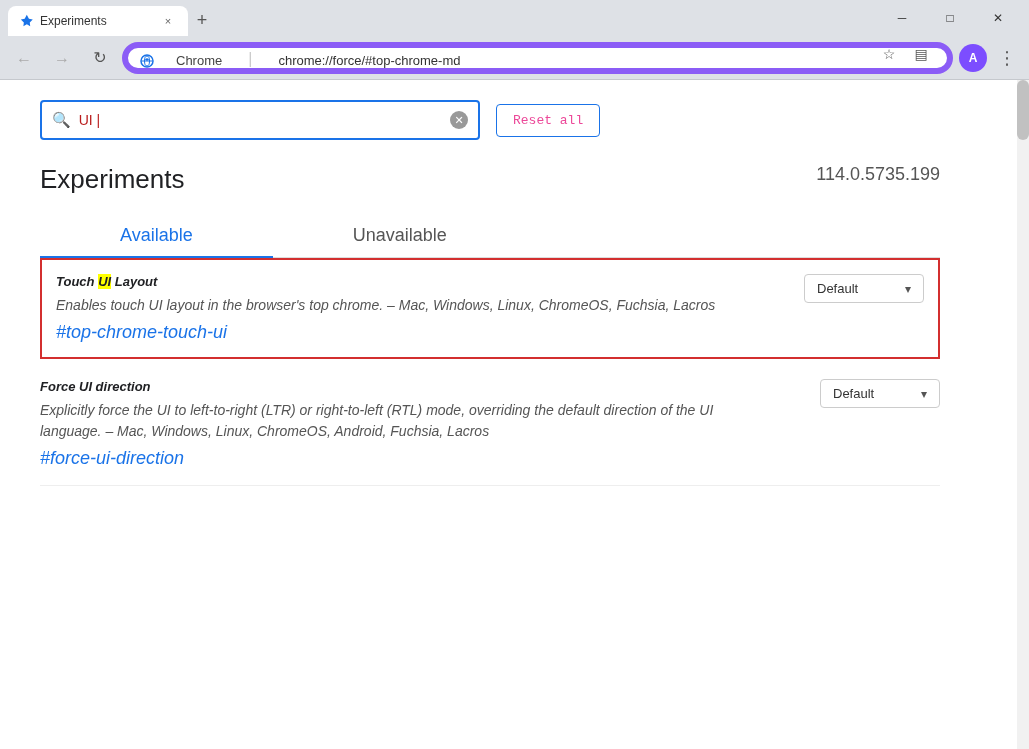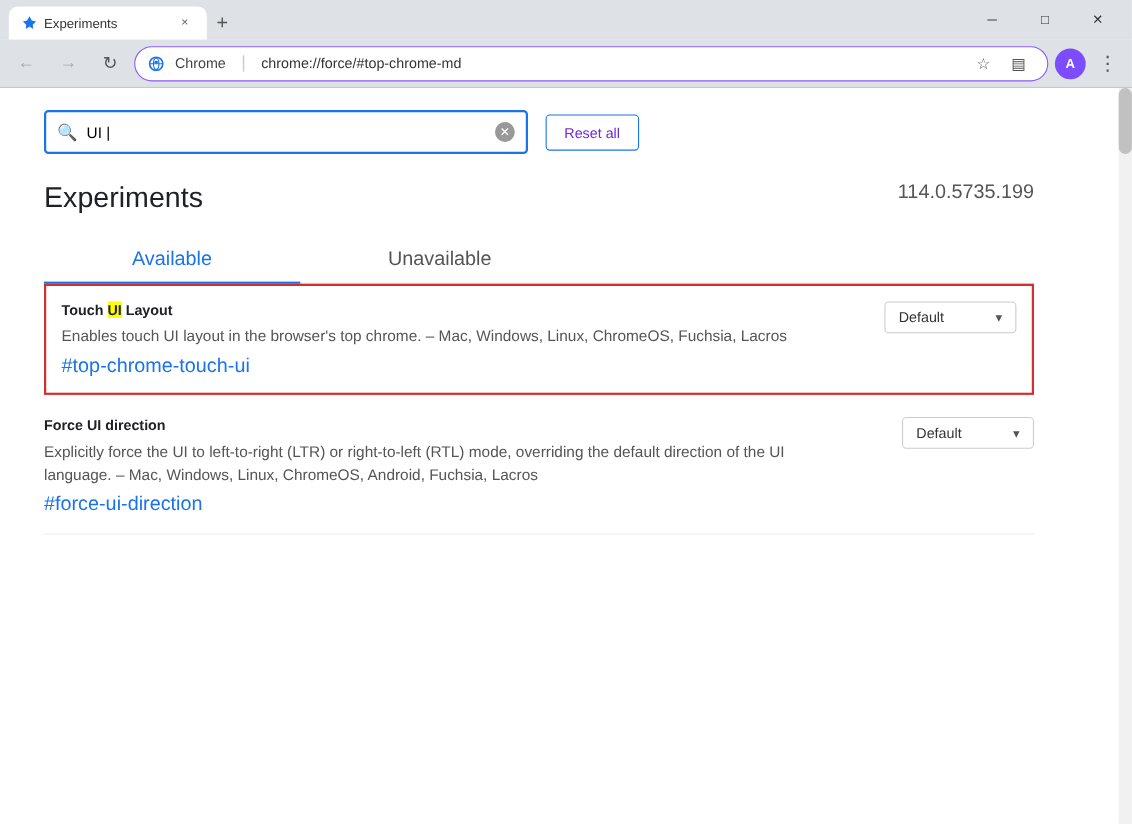--- a/index.html
+++ b/index.html
@@ -99,13 +99,13 @@
     .url-bar {
       flex: 1;
       display: flex;
-      align-items: center;
+      align-items: flex-end;
       background: #fff;
       border-radius: 20px;
       height: 32px;
       padding: 0 12px;
-      gap: 10px;
-      border: 1px solid #8b5cf6;
+      gap: 22px;
+      border: 6px solid #8b5cf6;
     }
     .url-actions {
       display: flex;

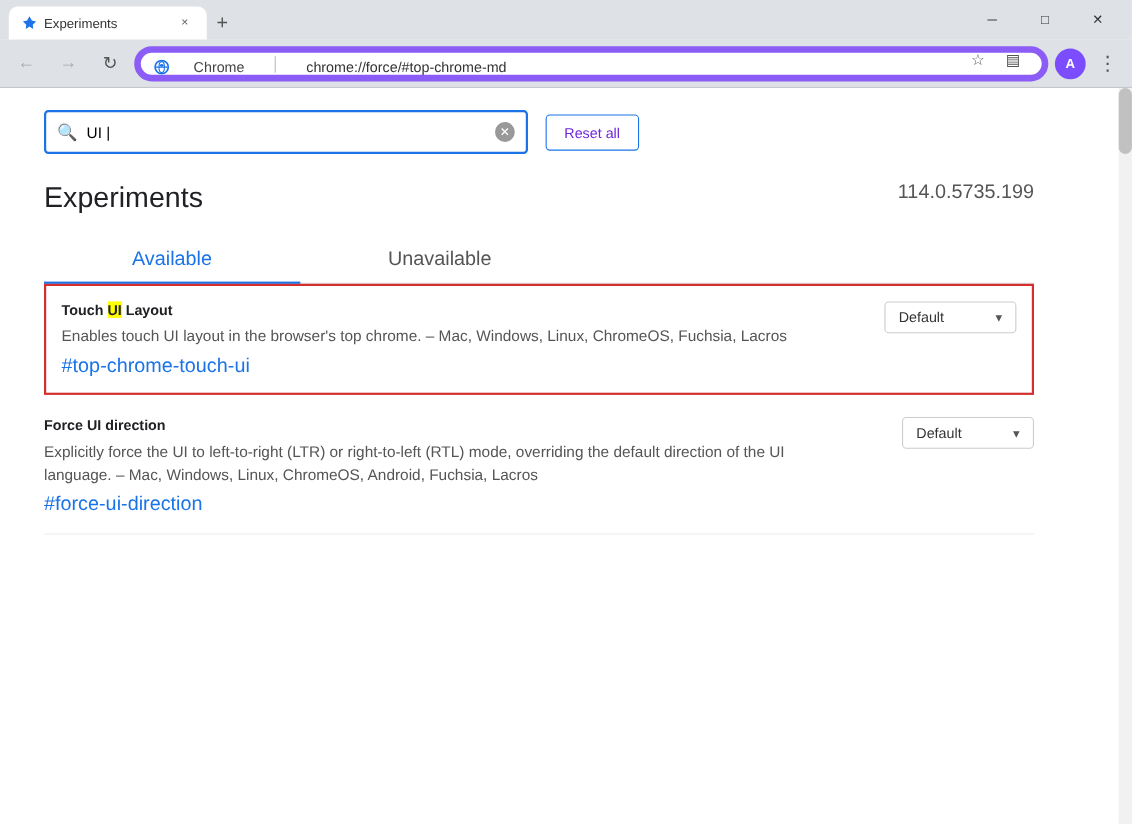--- a/index.html
+++ b/index.html
@@ -201,7 +201,7 @@
       border: none;
       outline: none;
       font-size: 14px;
-      color: #000000;
+      color: #b91c1c;
       background: transparent;
     }
     .search-clear {

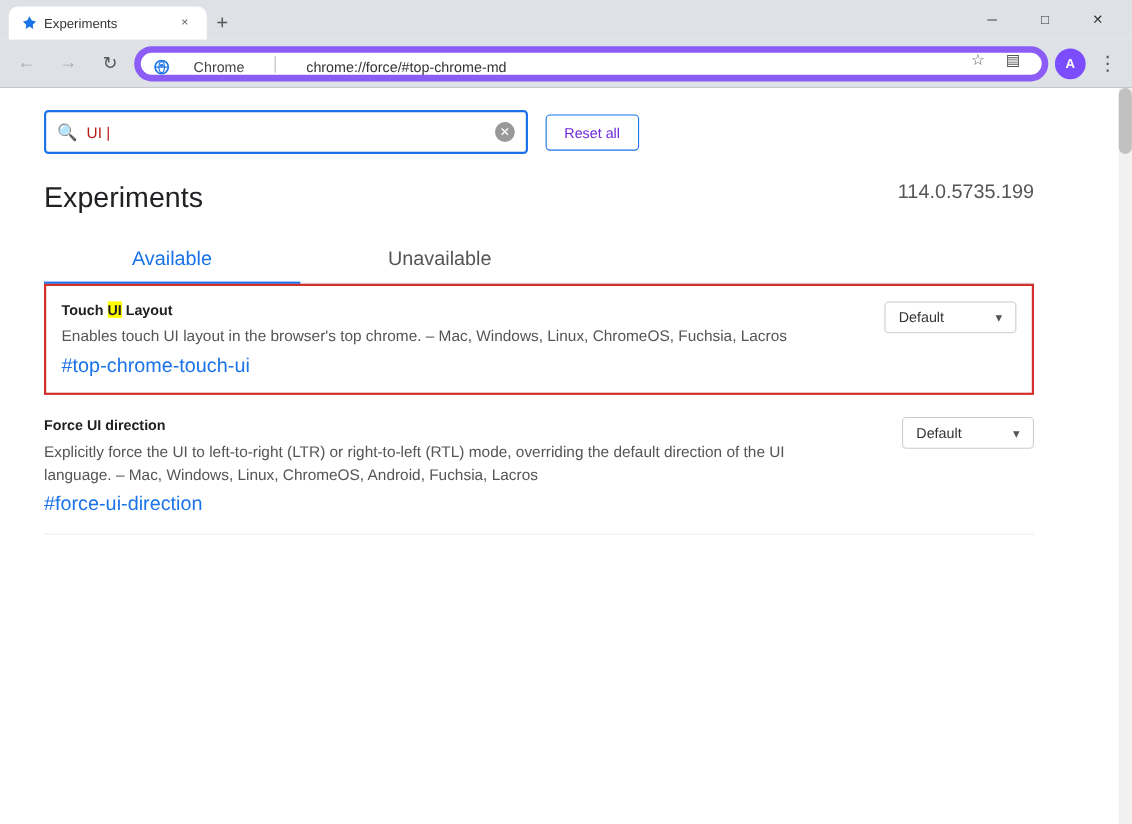--- a/index.html
+++ b/index.html
@@ -219,12 +219,13 @@
     .reset-all-btn {
       border: 1px solid #1a73e8;
       background: #fff;
-      color: #6d28d9;
+      color: #ec4899;
       padding: 8px 16px;
       border-radius: 4px;
       font-size: 13px;
       cursor: pointer;
       white-space: nowrap;
+      font-family: Liberation Mono, monospace;
     }
 
     

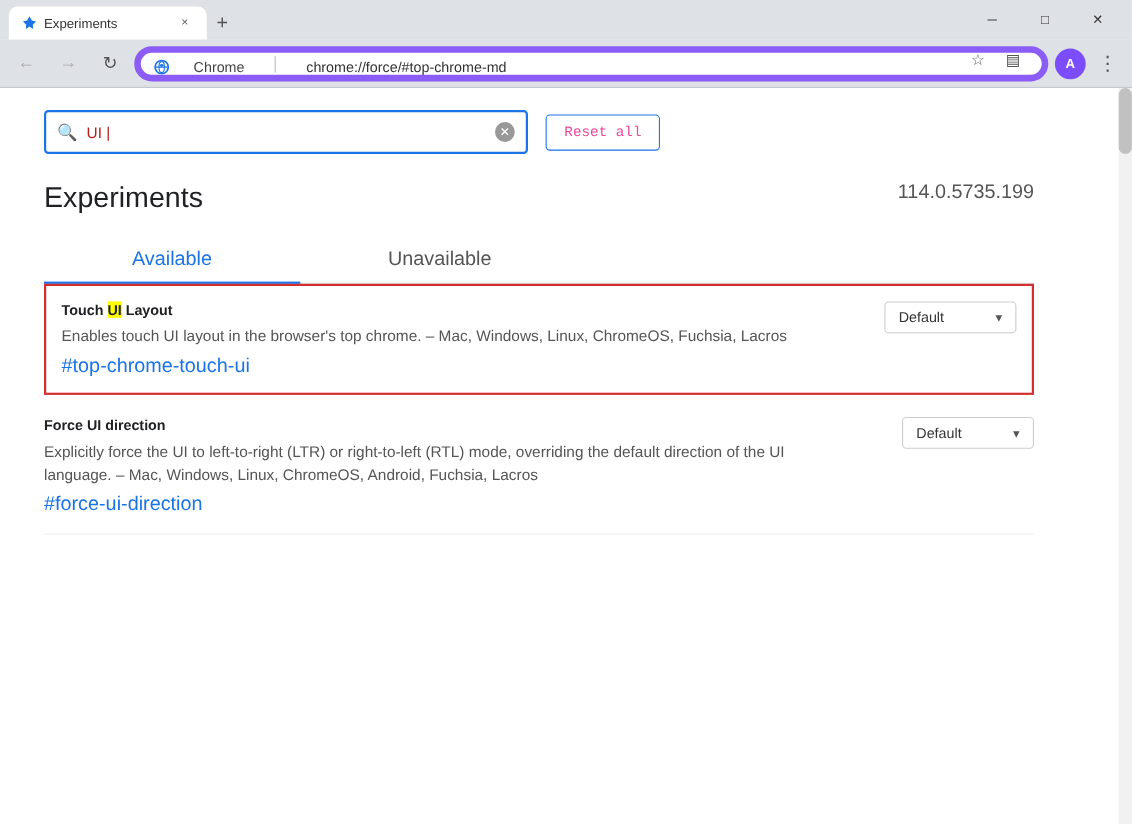--- a/index.html
+++ b/index.html
@@ -279,7 +279,7 @@
       padding: 14px;
       margin-bottom: 4px;
     }
-    .flag-info { flex: 1; padding-right: 20px; }
+    .flag-info { flex: 1; padding-right: 20px; font-style: italic; }
     .flag-name {
       font-size: 13px;
       font-weight: 600;

